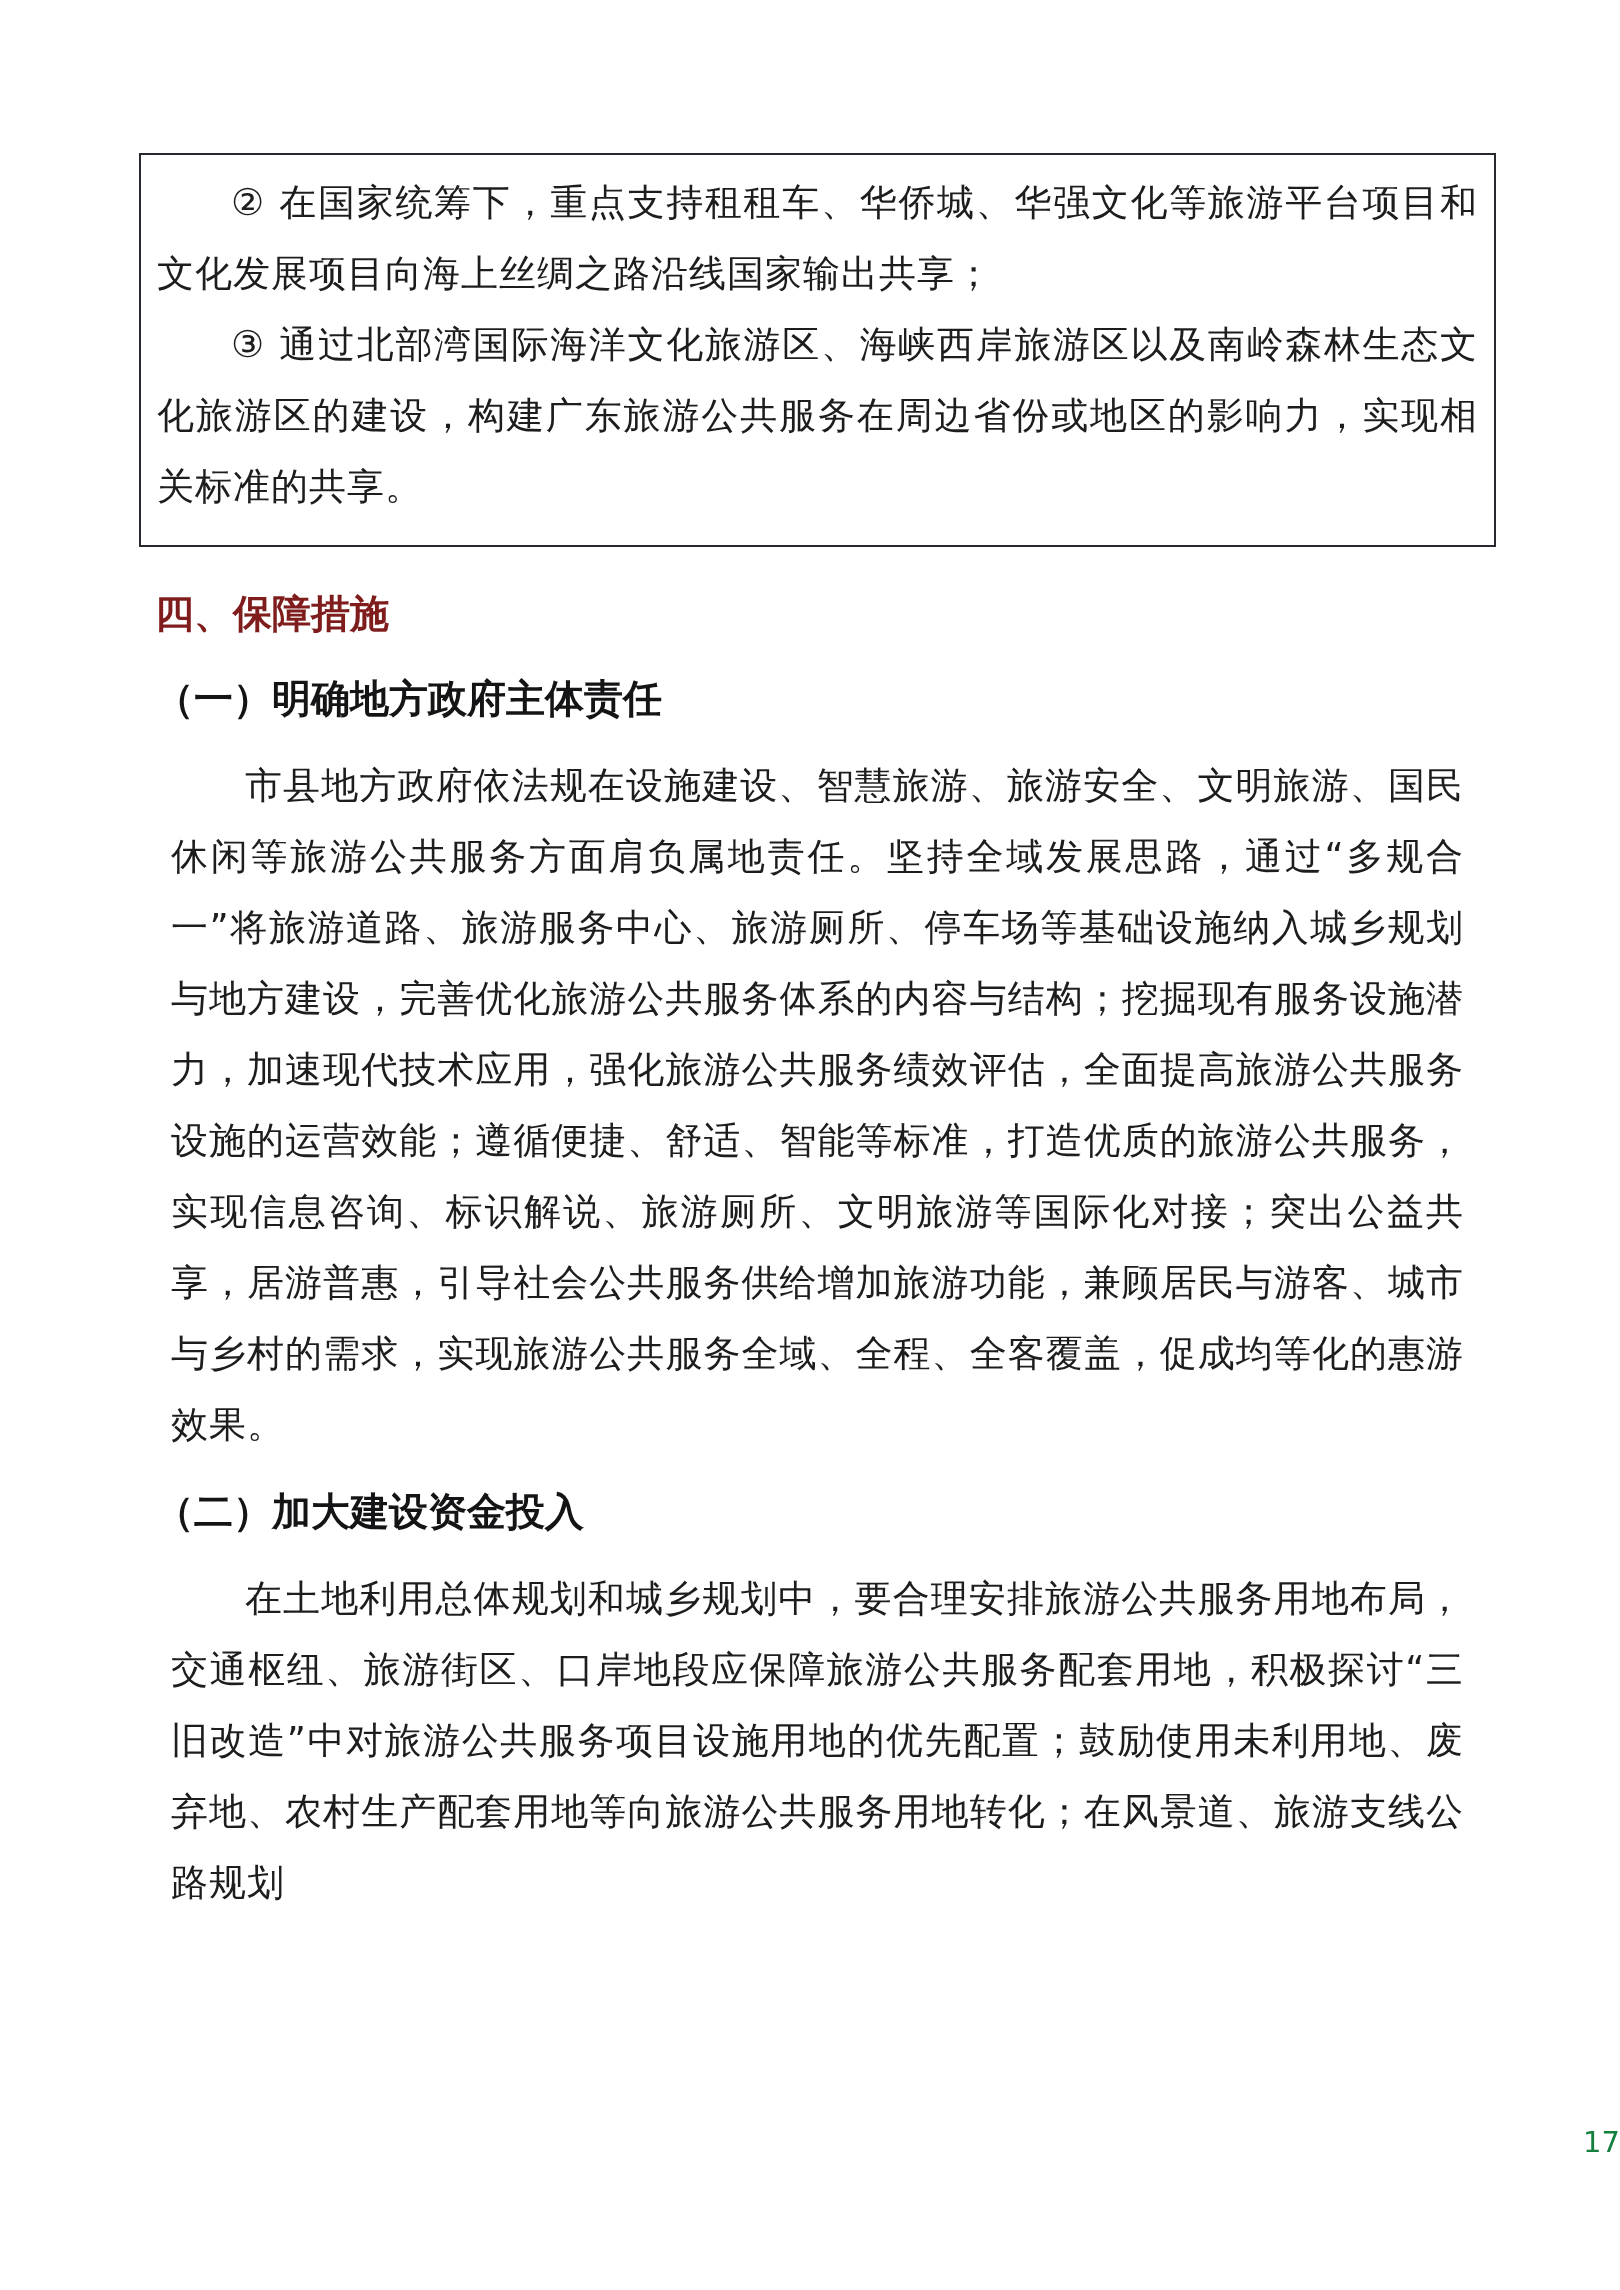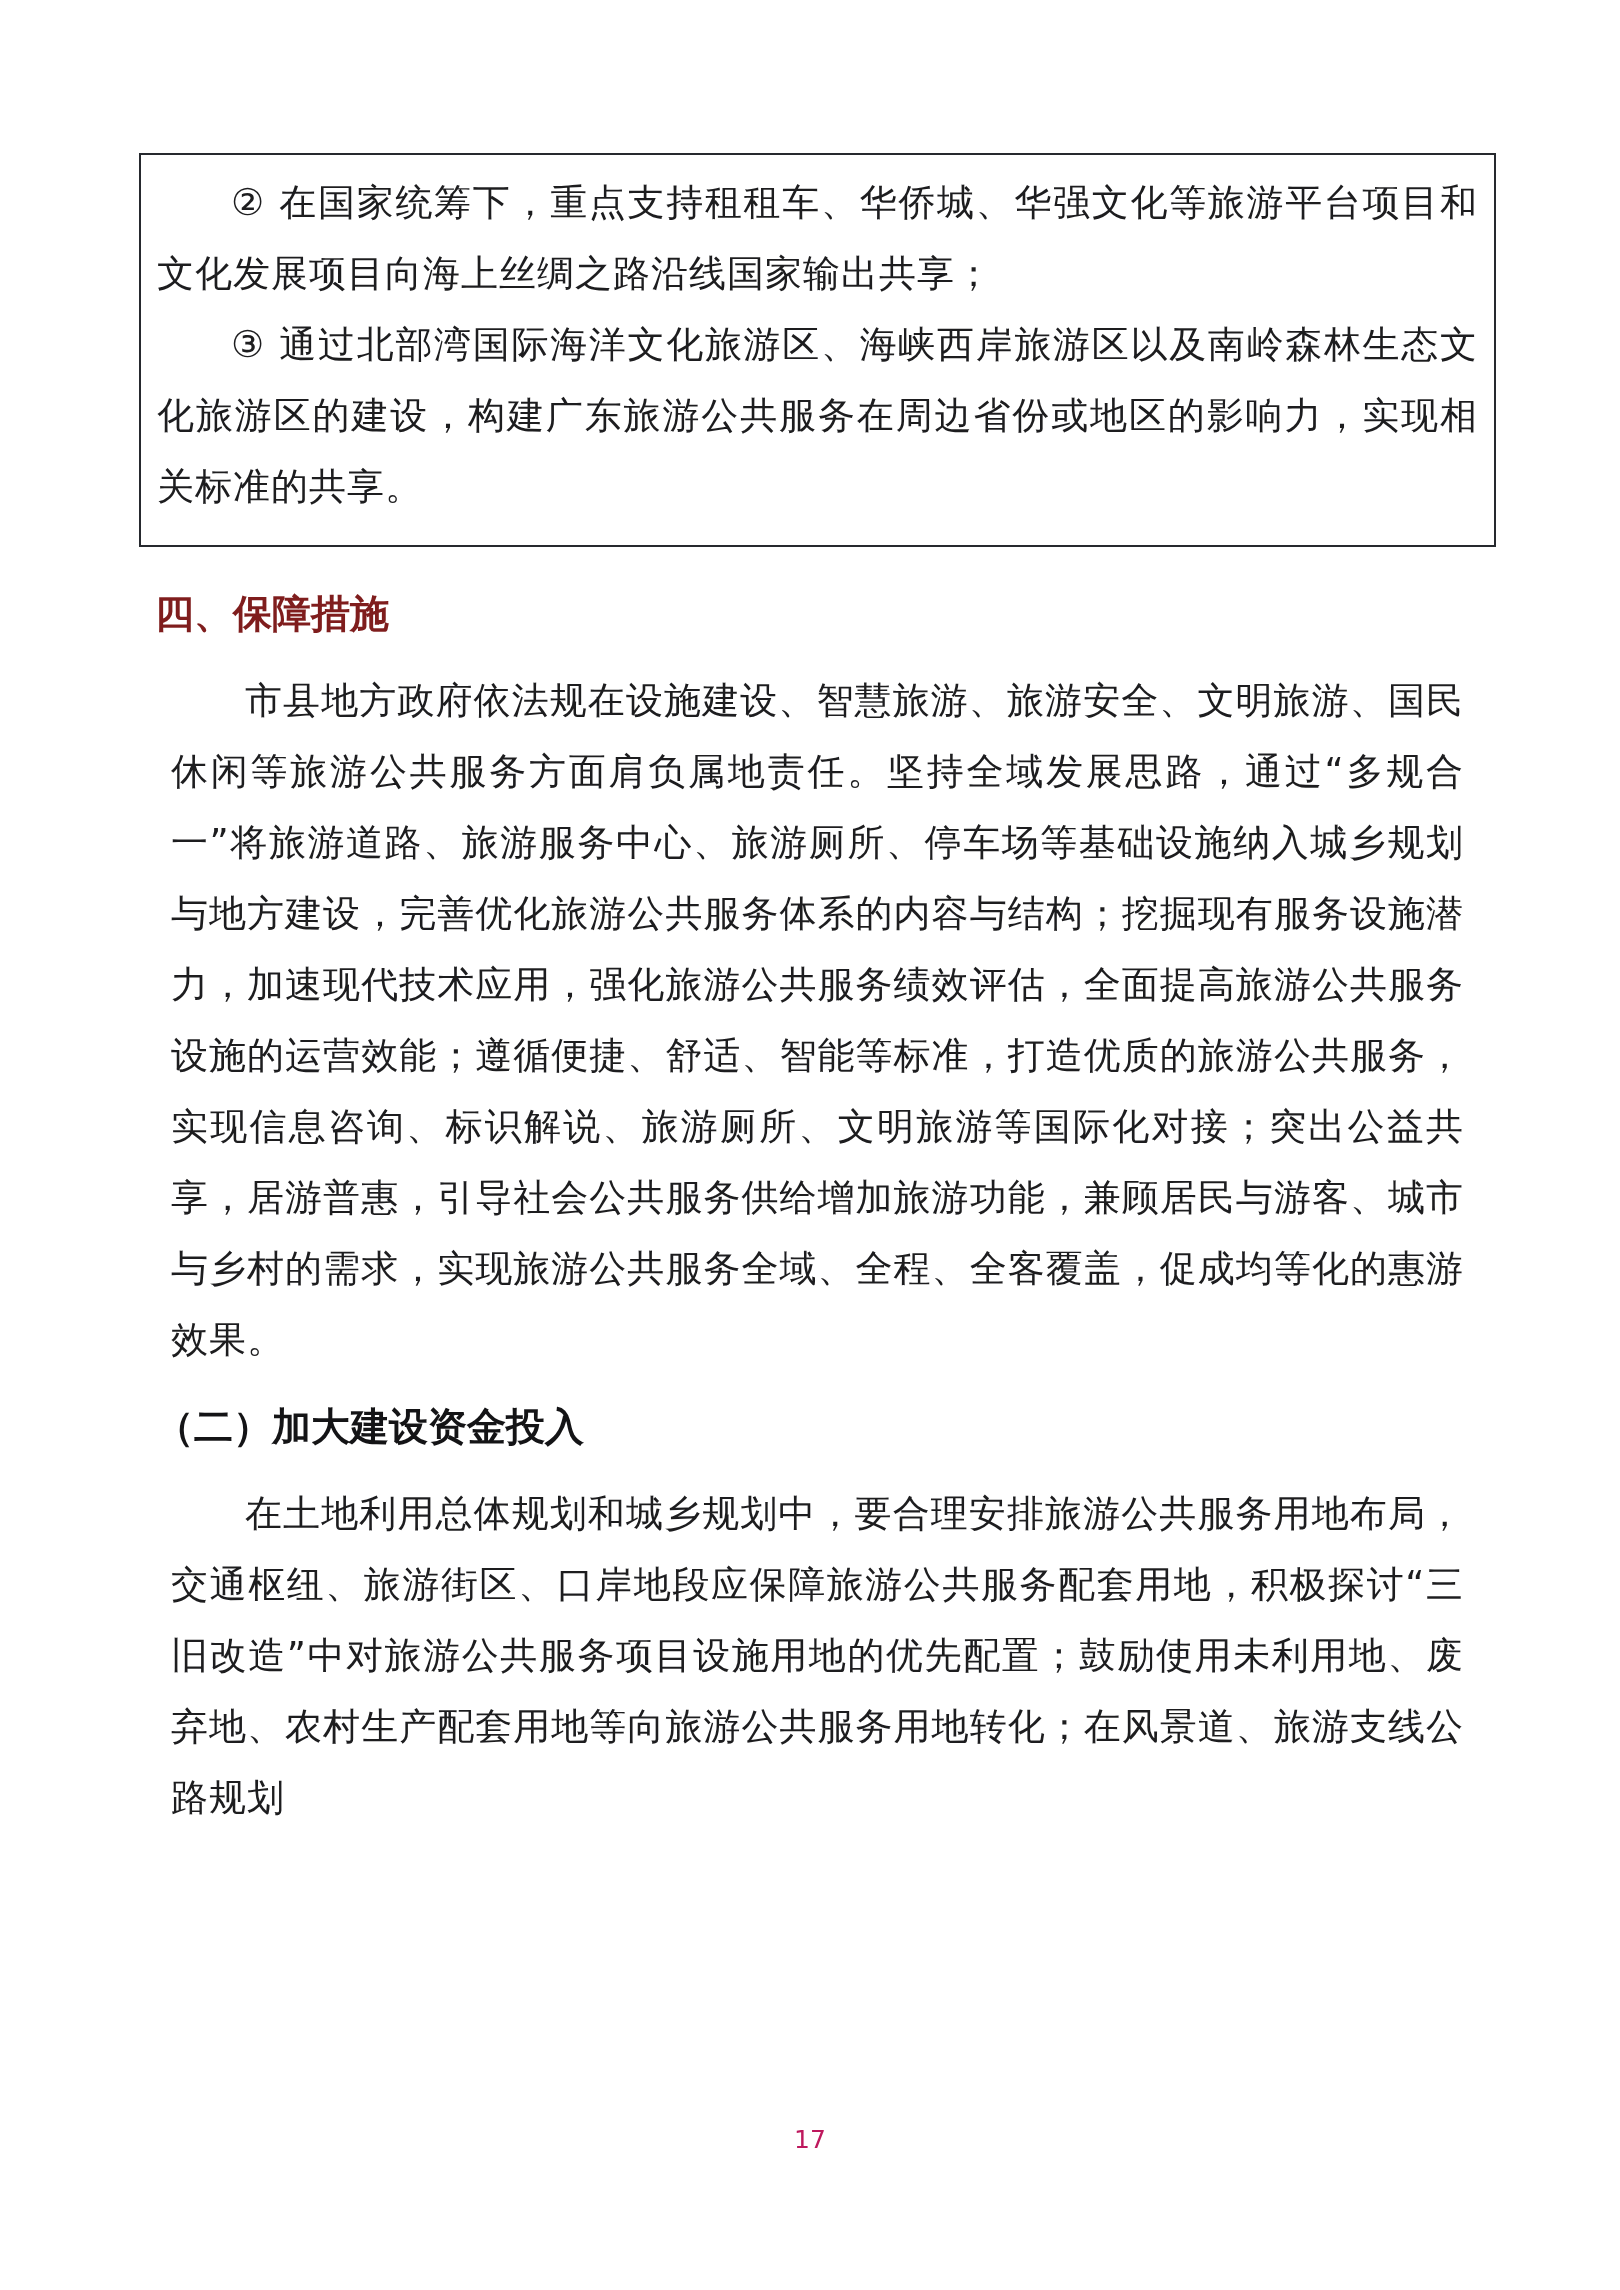--- a/index.html
+++ b/index.html
@@ -76,6 +76,7 @@
 
   <h2 class="doc-heading">四、保障措施</h2>
 
+  <h3 class="doc-subheading">（一）明确地方政府主体责任</h3>
   <p class="body-para">市县地方政府依法规在设施建设、智慧旅游、旅游安全、文明旅游、国民休闲等旅游公共服务方面肩负属地责任。坚持全域发展思路，通过“多规合一”将旅游道路、旅游服务中心、旅游厕所、停车场等基础设施纳入城乡规划与地方建设，完善优化旅游公共服务体系的内容与结构；挖掘现有服务设施潜力，加速现代技术应用，强化旅游公共服务绩效评估，全面提高旅游公共服务设施的运营效能；遵循便捷、舒适、智能等标准，打造优质的旅游公共服务，实现信息咨询、标识解说、旅游厕所、文明旅游等国际化对接；突出公益共享，居游普惠，引导社会公共服务供给增加旅游功能，兼顾居民与游客、城市与乡村的需求，实现旅游公共服务全域、全程、全客覆盖，促成均等化的惠游效果。</p>
 
   <h3 class="doc-subheading">（二）加大建设资金投入</h3>

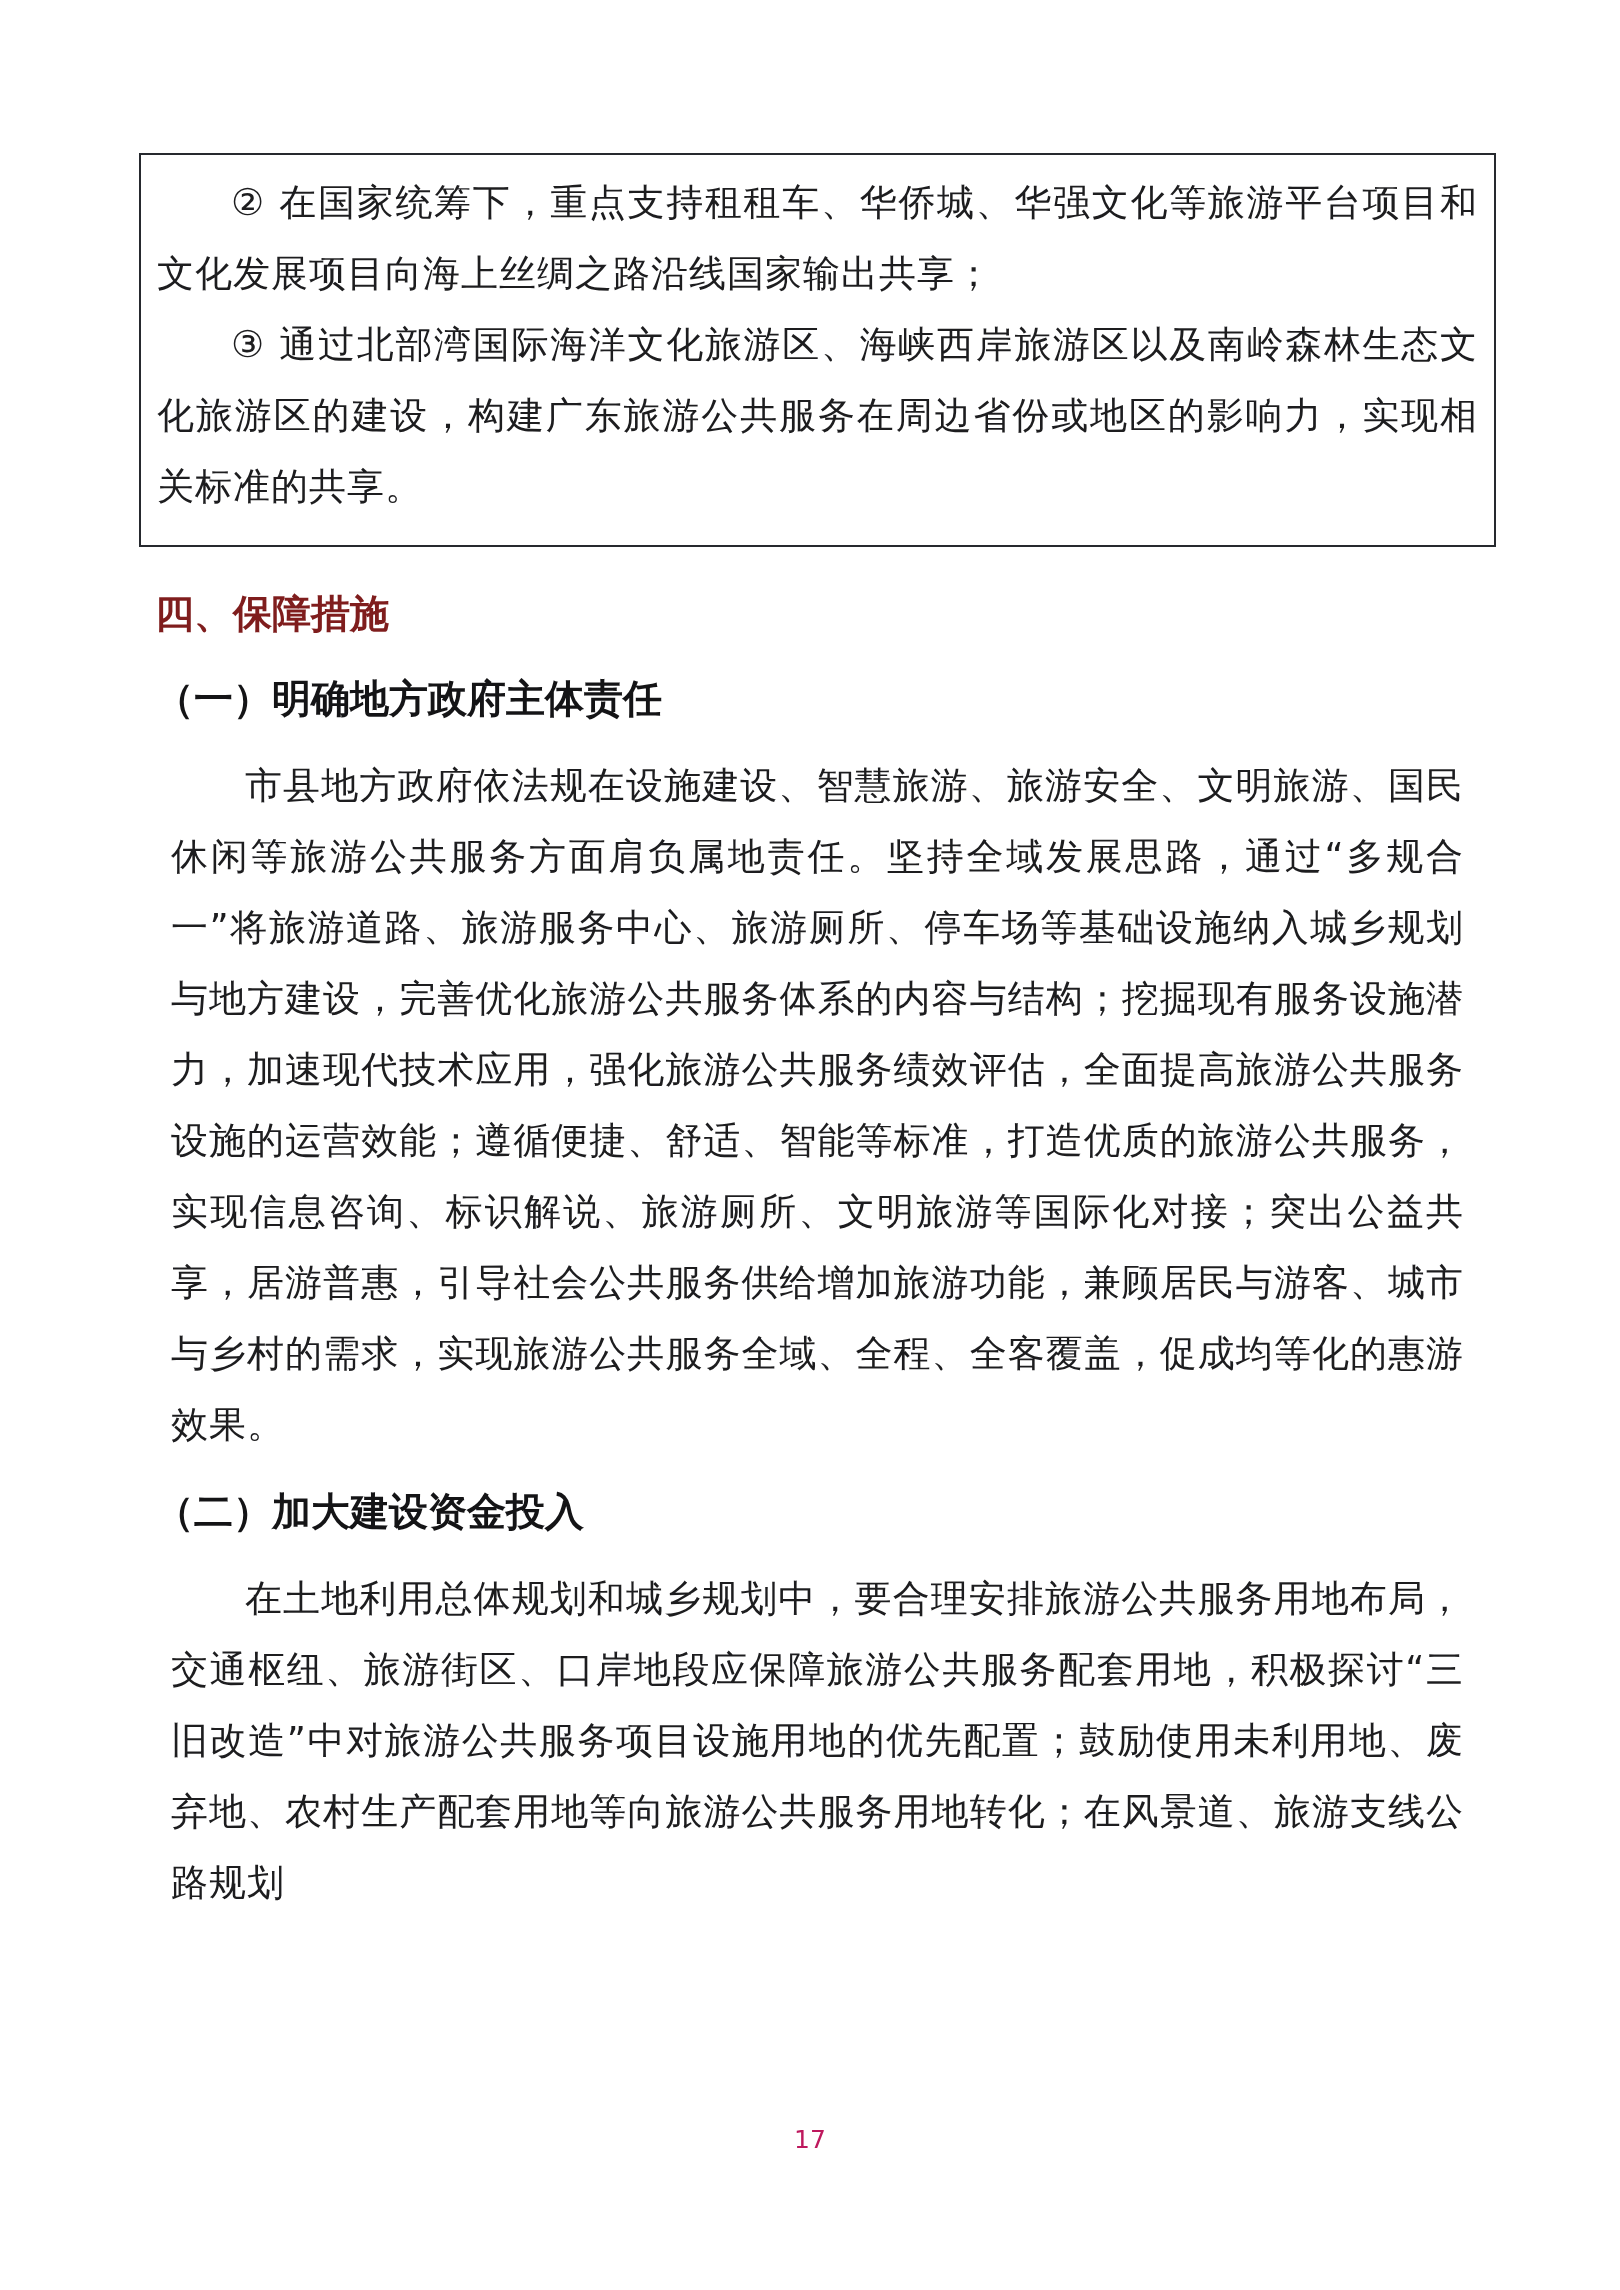--- a/index.html
+++ b/index.html
@@ -59,9 +59,9 @@
     top: 2125px;
     left: 0;
     width: 100%;
-    text-align: center;
-    font-size: 25px;
-    color: #be185d;
+    text-align: right;
+    font-size: 29px;
+    color: #15803d;
   }
 </style>
 </head>

